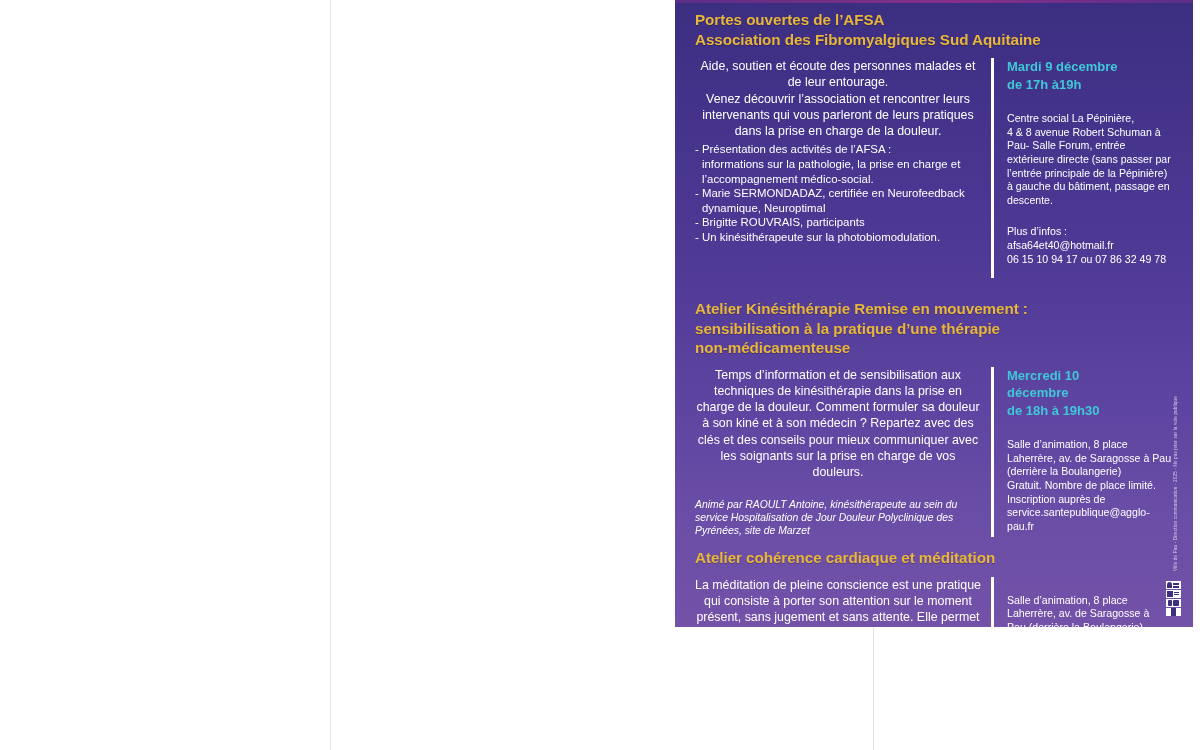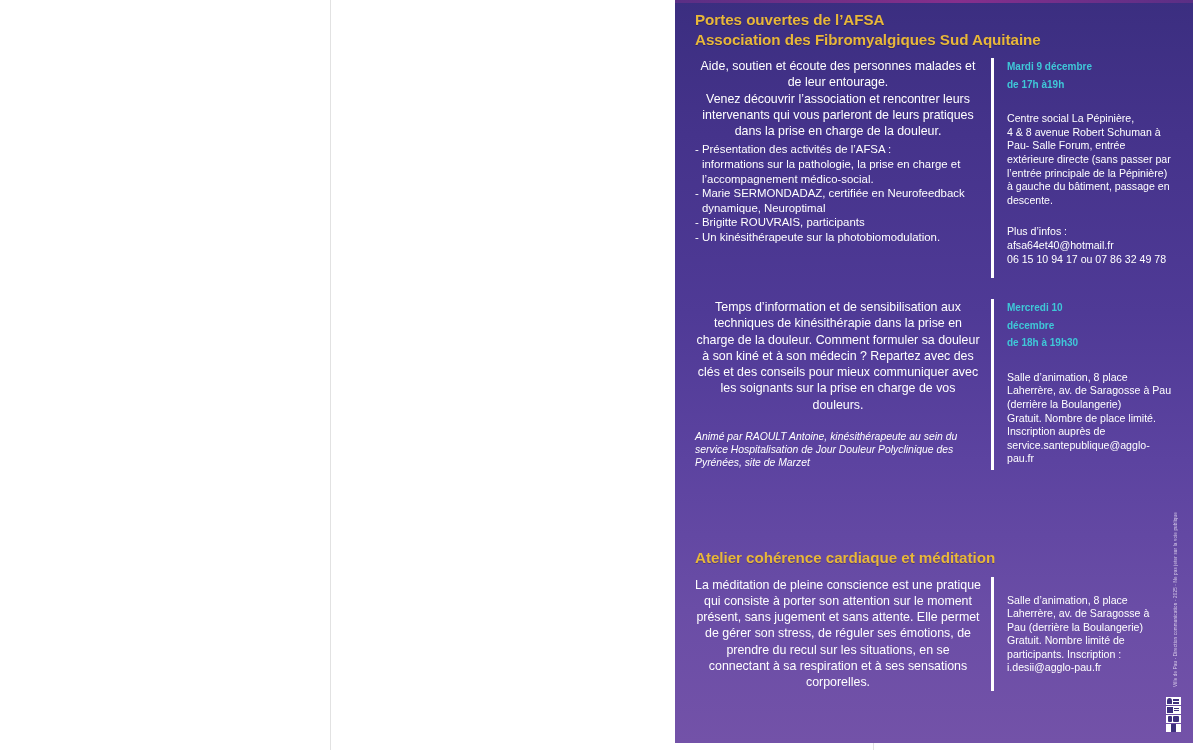--- a/index.html
+++ b/index.html
@@ -36,7 +36,7 @@
     left: 344px;
     top: 0px;
     width: 518px;
-    height: 743px;
+    height: 627px;
     background: linear-gradient(180deg,
                 #3b2e80 0%,
                 #45338b 18%,

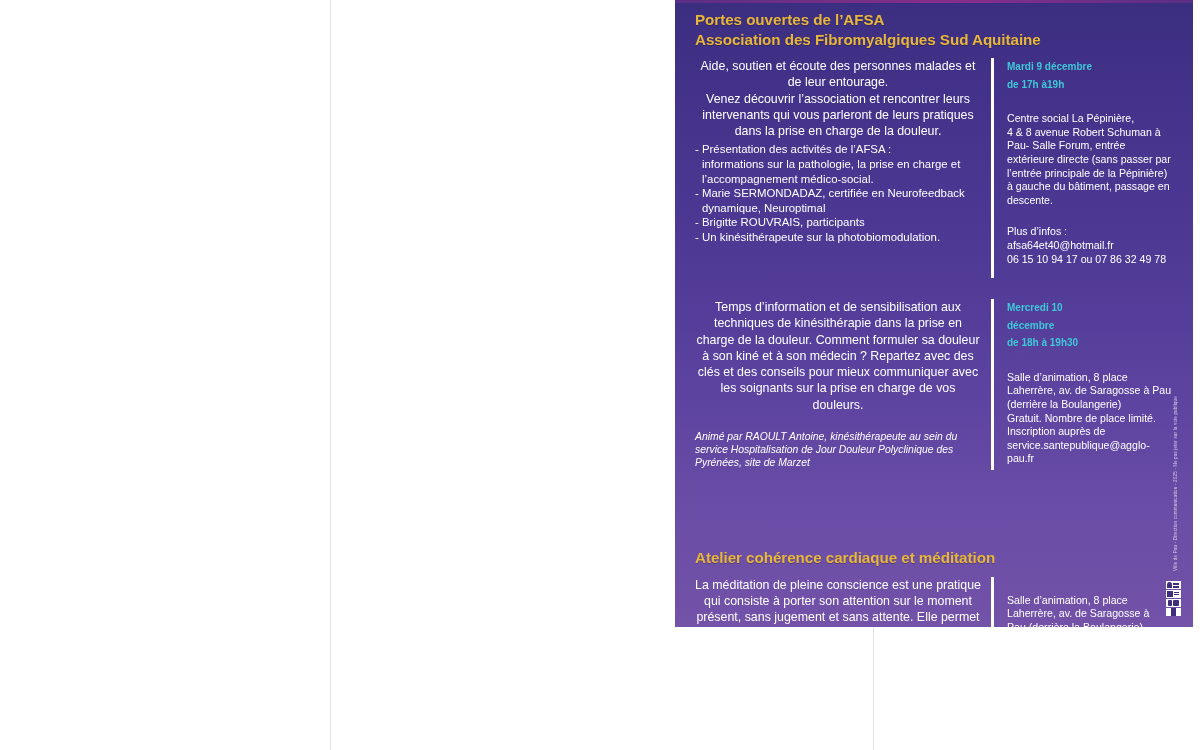--- a/index.html
+++ b/index.html
@@ -120,7 +120,7 @@
   .date-head {
     color: #3fc8d8;
     font-weight: bold;
-    font-size: 10px;
+    font-size: 13px;
     line-height: 17.6px;
     margin: 0;
   }

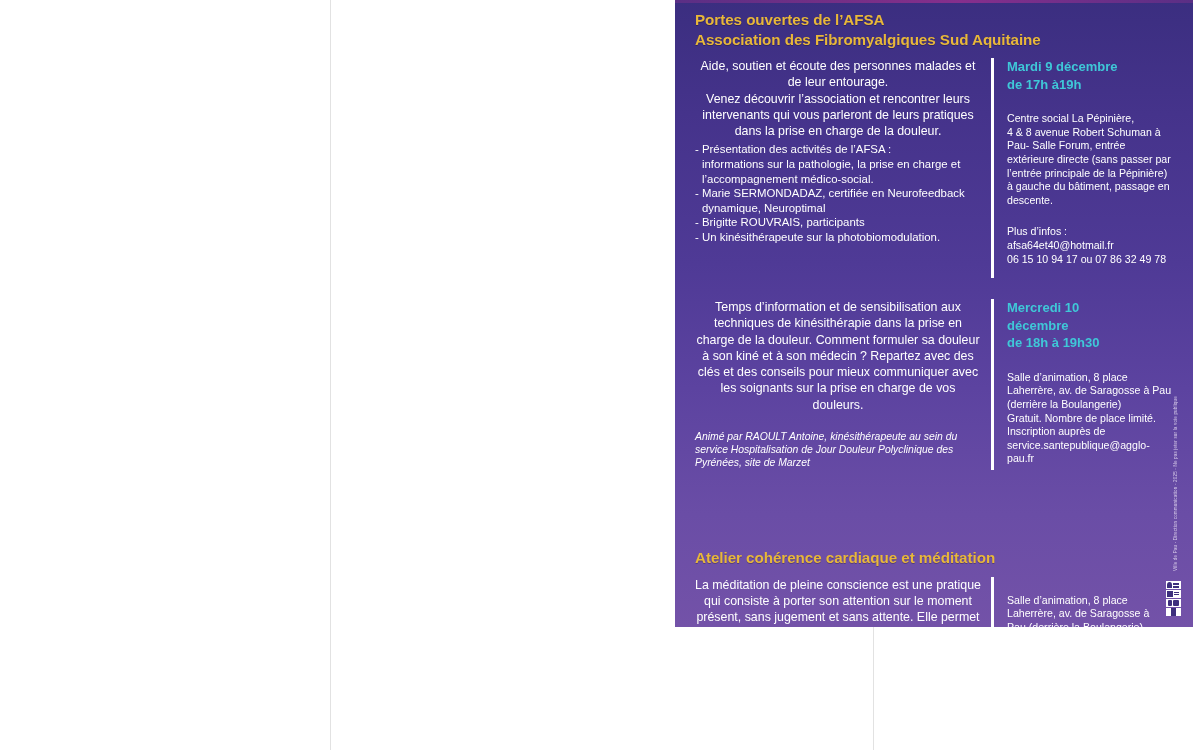--- a/index.html
+++ b/index.html
@@ -251,6 +251,11 @@
       </div>
 
       <div class="block" style="top:299px;">
+        <div class="evt-title">
+          <span>Atelier Kinésithérapie Remise en mouvement :</span><br>
+          <span>sensibilisation à la pratique d’une thérapie</span><br>
+          <span>non-médicamenteuse</span>
+        </div>
 
         <div class="cols">
           <div class="col-left">

